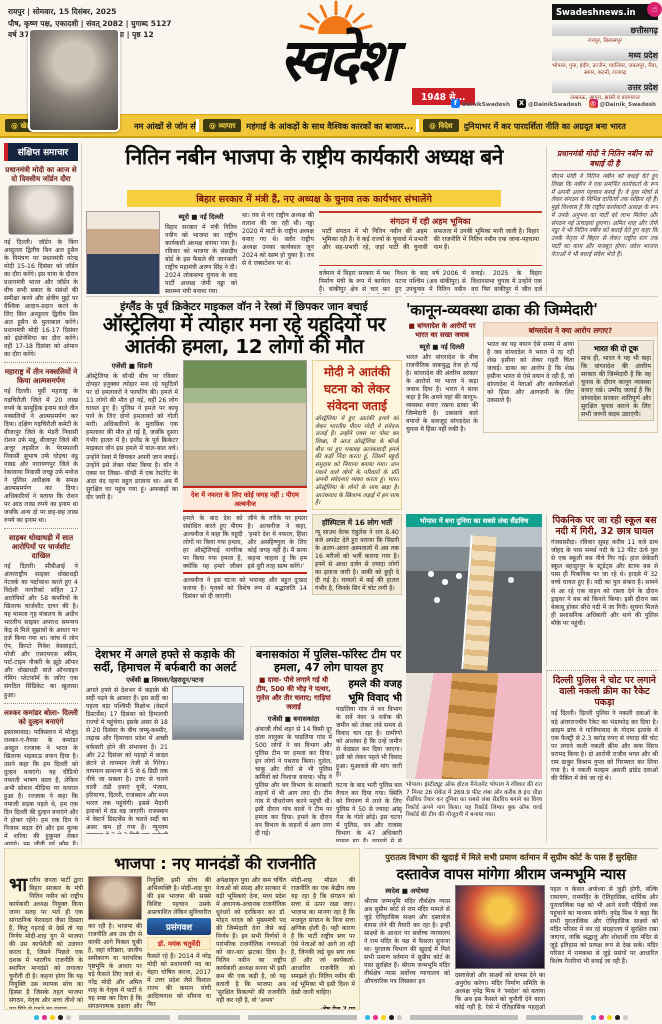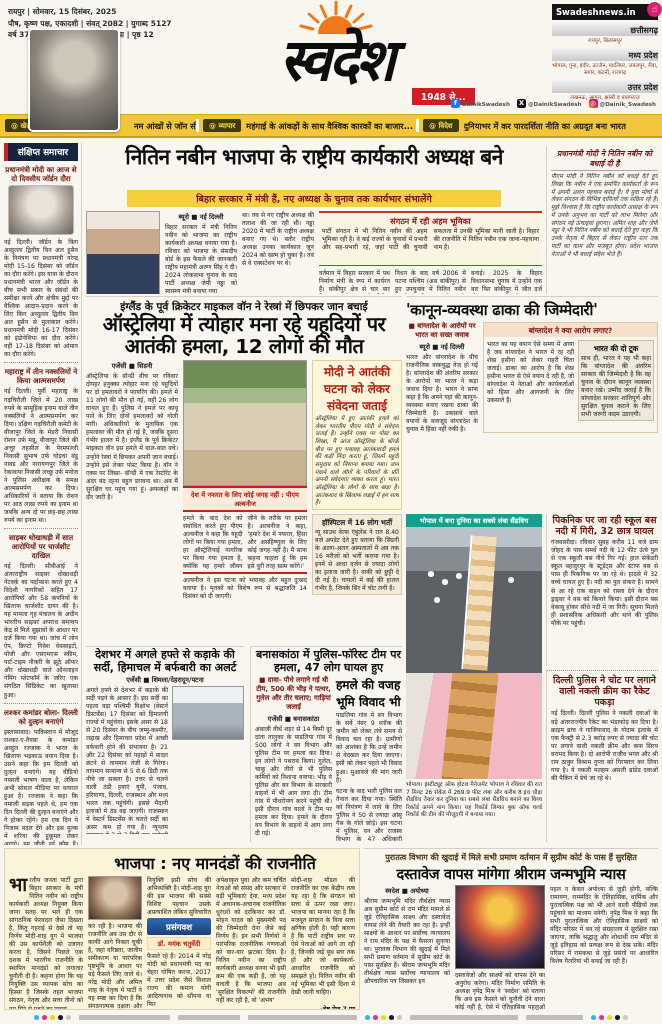--- a/index.html
+++ b/index.html
@@ -124,7 +124,7 @@
   .banas-row { display:flex; gap:4px; margin-top:2px; }
   .banas-a { flex:1; }
   .banas-b { flex:0 0 66px; }
-  .boxtitle { font-size:12px; font-weight:bold; text-align:left; margin-bottom:1px; }
+  .boxtitle { font-size:10px; font-weight:bold; text-align:right; margin-bottom:1px; }
 
   
   .oped { left:4px; top:848px; width:356px; height:162px; background:#fcf3db; border:1px solid #e0d2ac; padding:3px 4px; }

